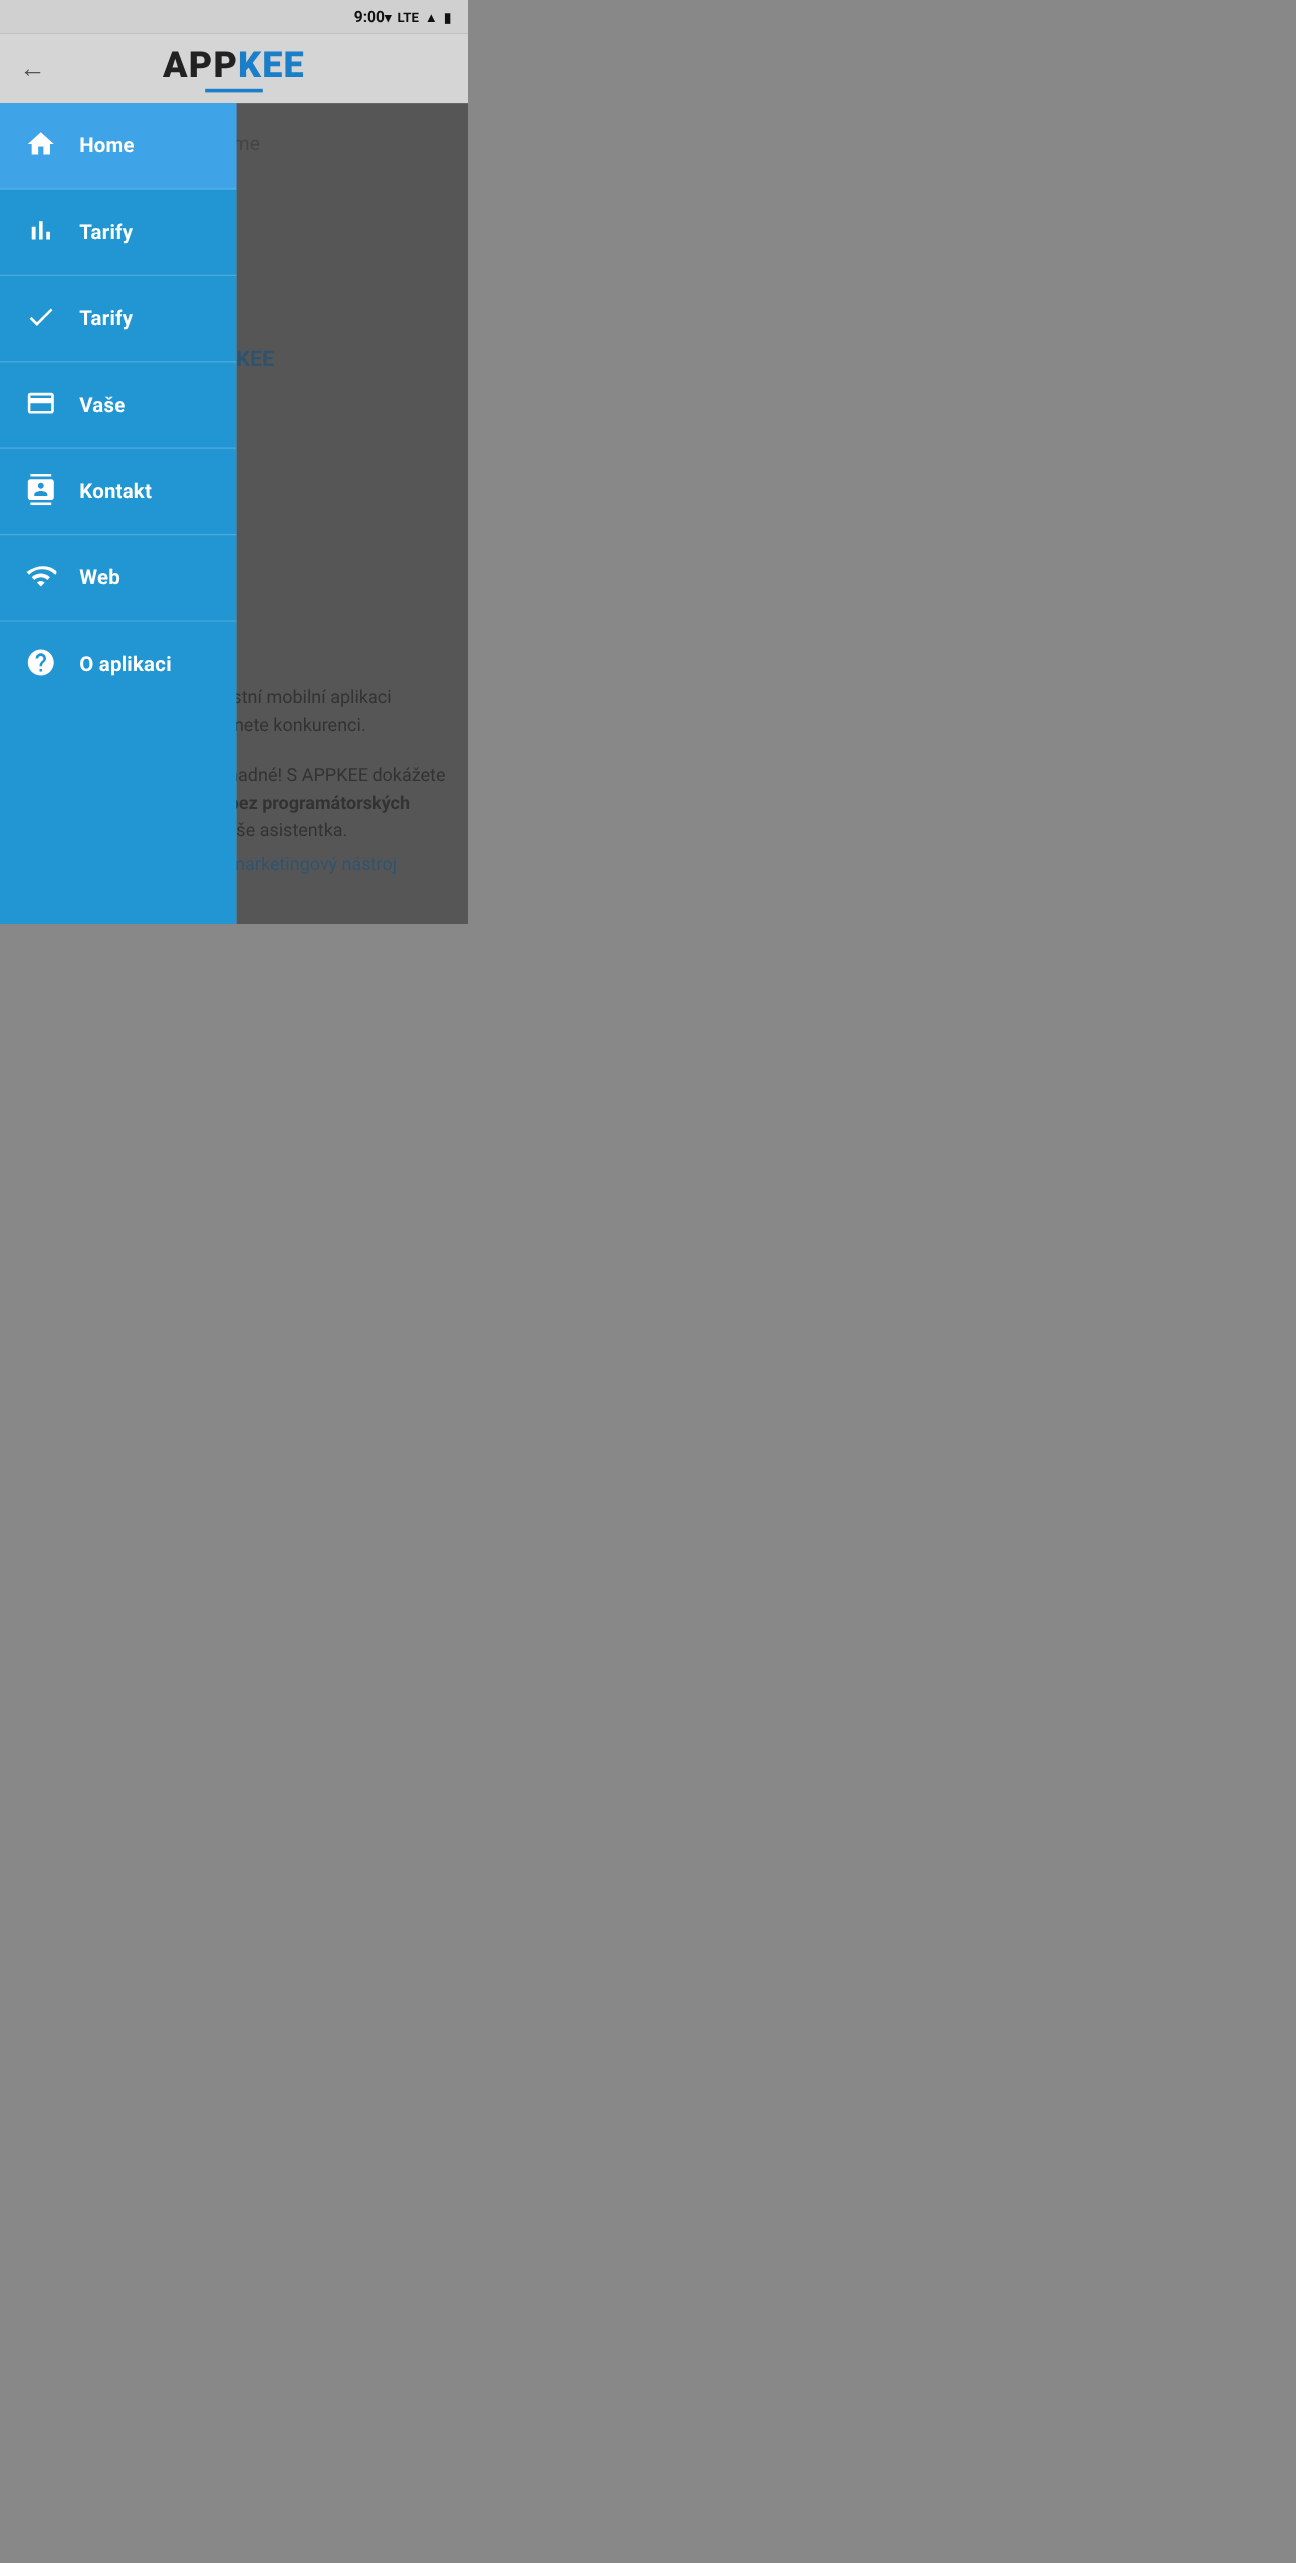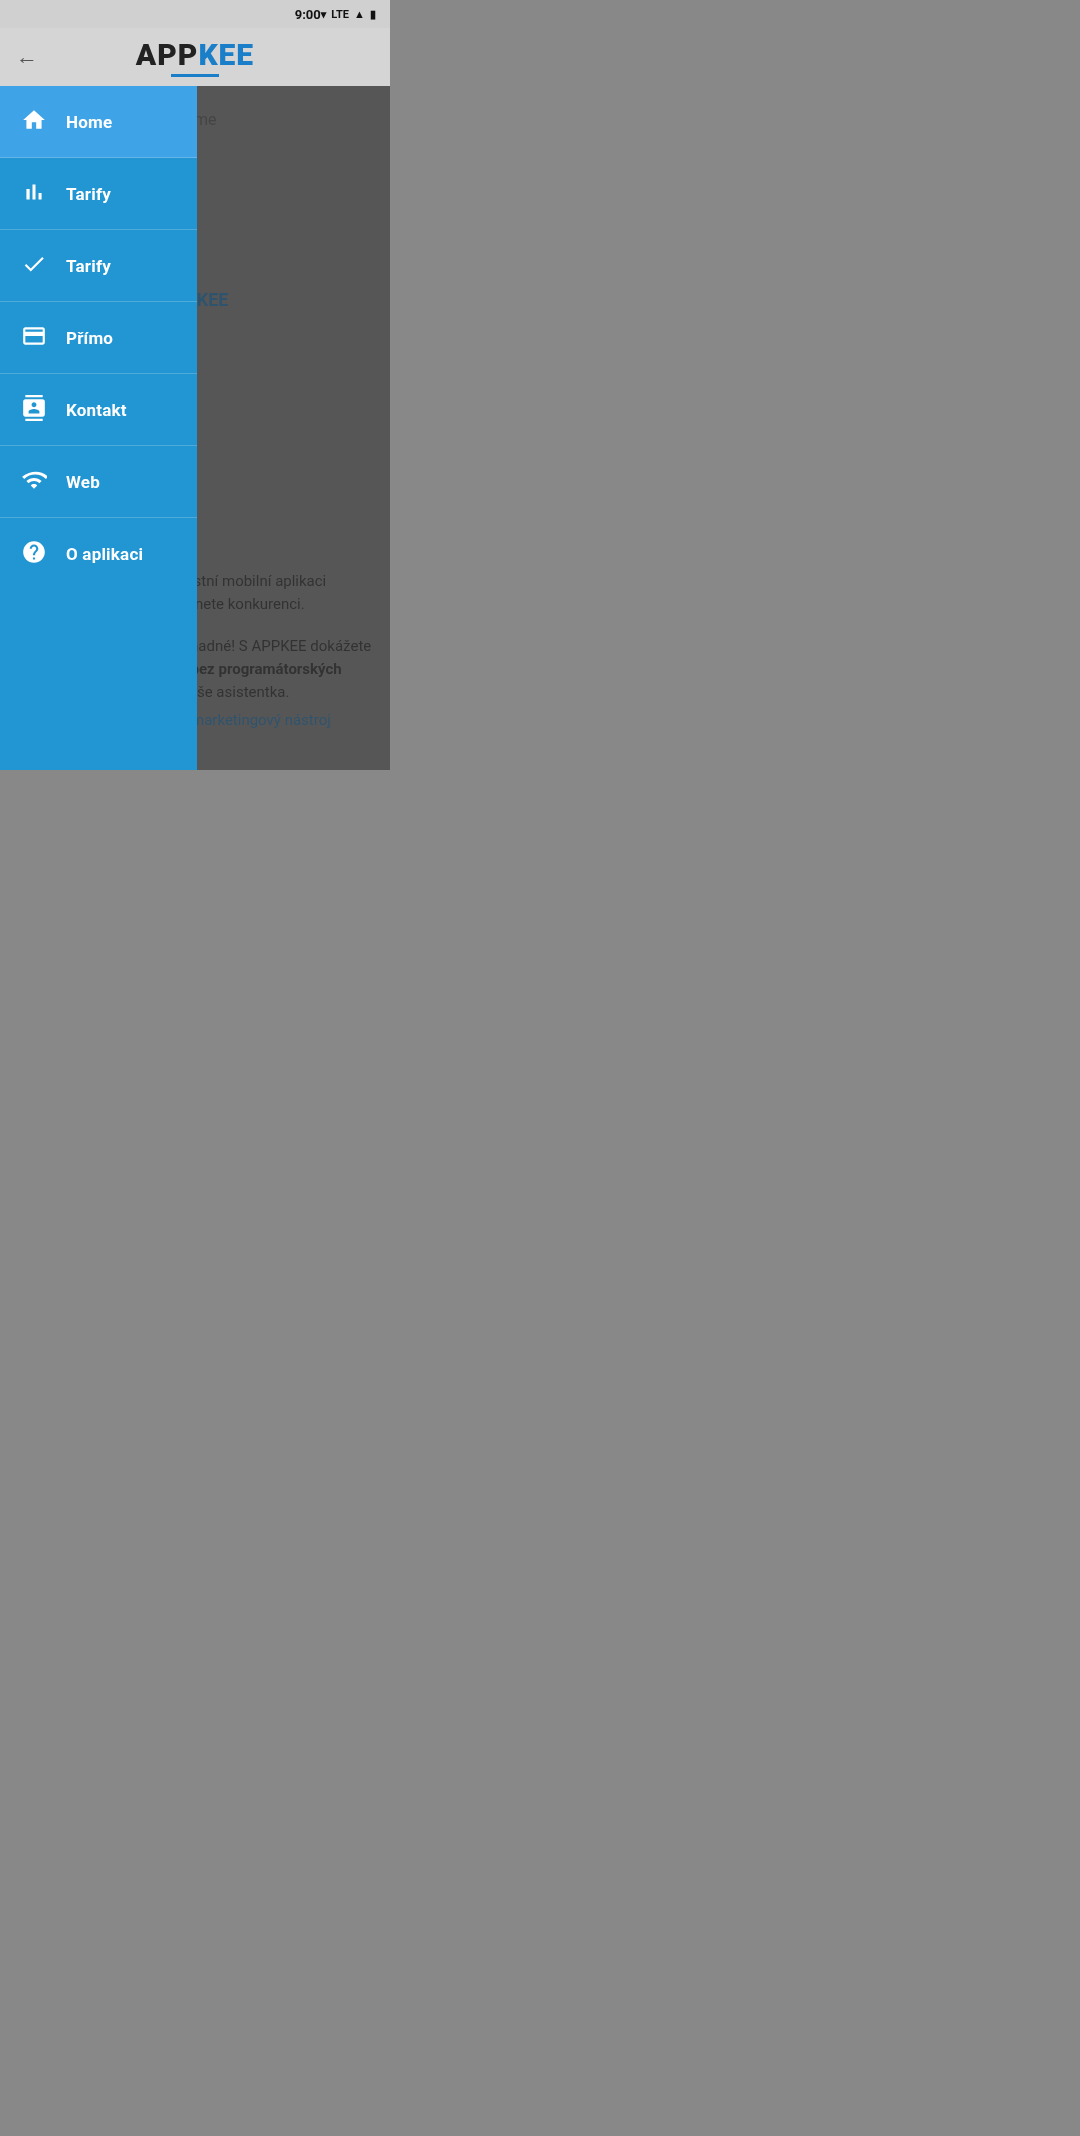--- a/index.html
+++ b/index.html
@@ -268,7 +268,7 @@
           <path d="M20 4H4c-1.11 0-1.99.89-1.99 2L2 18c0 1.11.89 2 2 2h16c1.11 0 2-.89 2-2V6c0-1.11-.89-2-2-2zm0 14H4v-6h16v6zm0-10H4V6h16v2z"></path>
         </svg>
     </div>
-    <span class="menu-label">Přímo</span>
+    <span class="menu-label">Vaše</span>
   </div>
 
 

